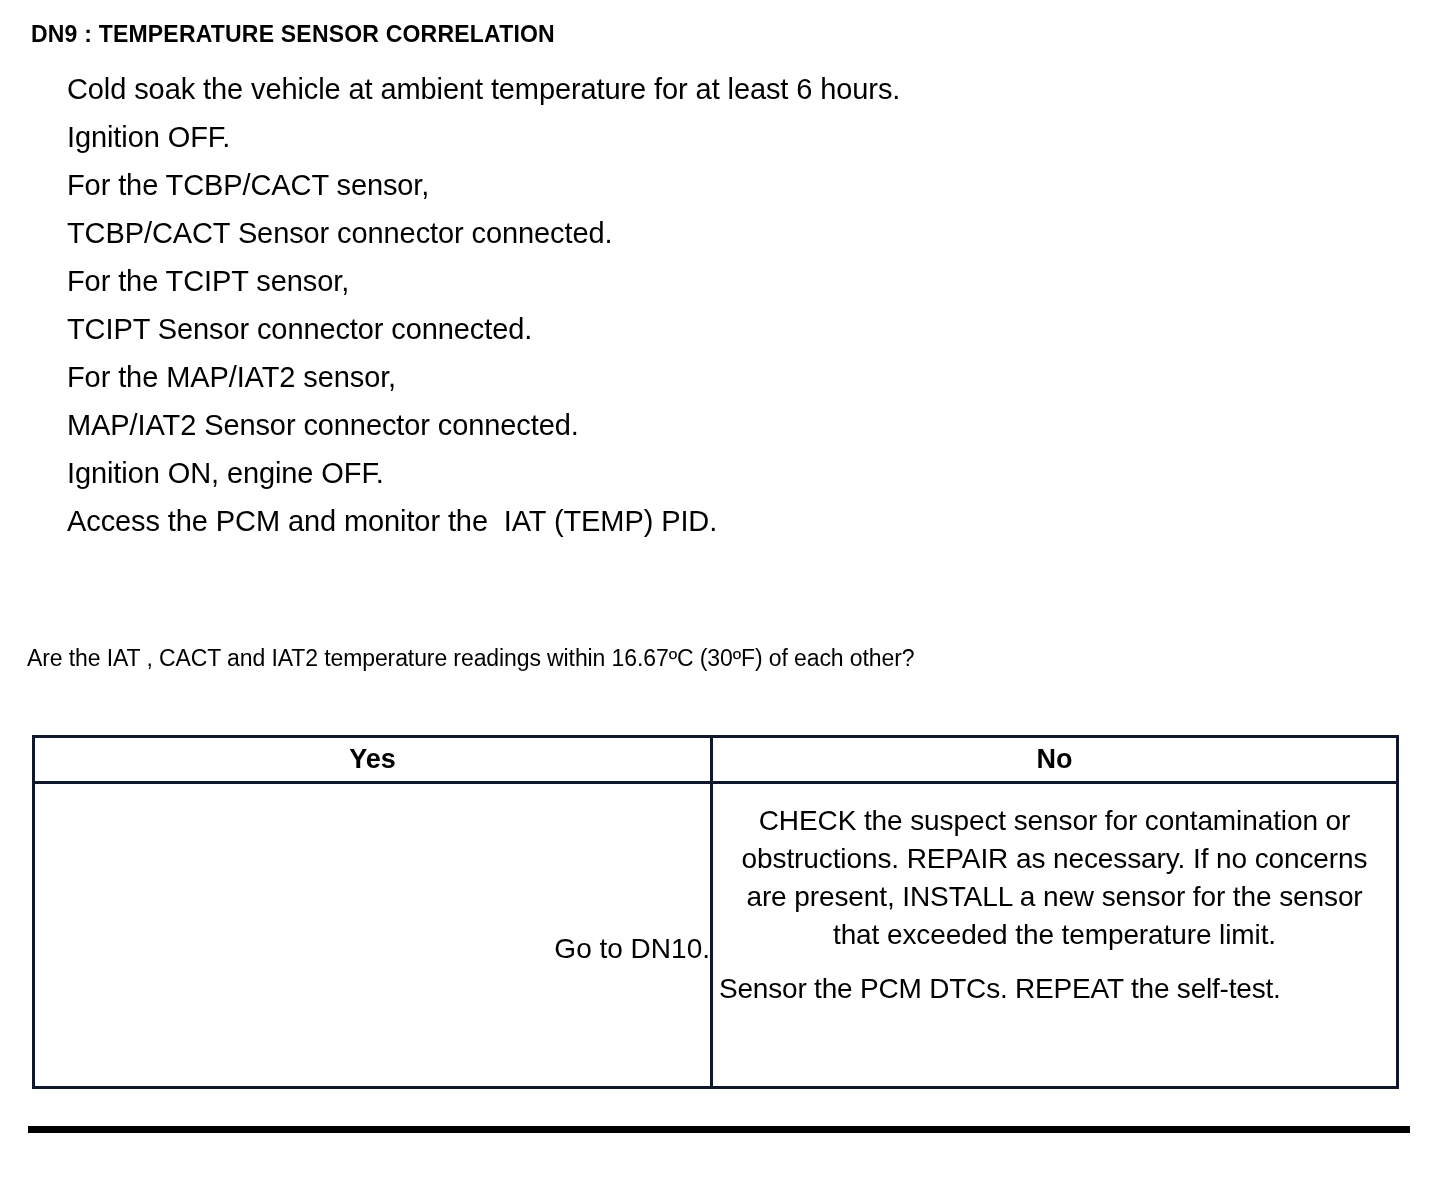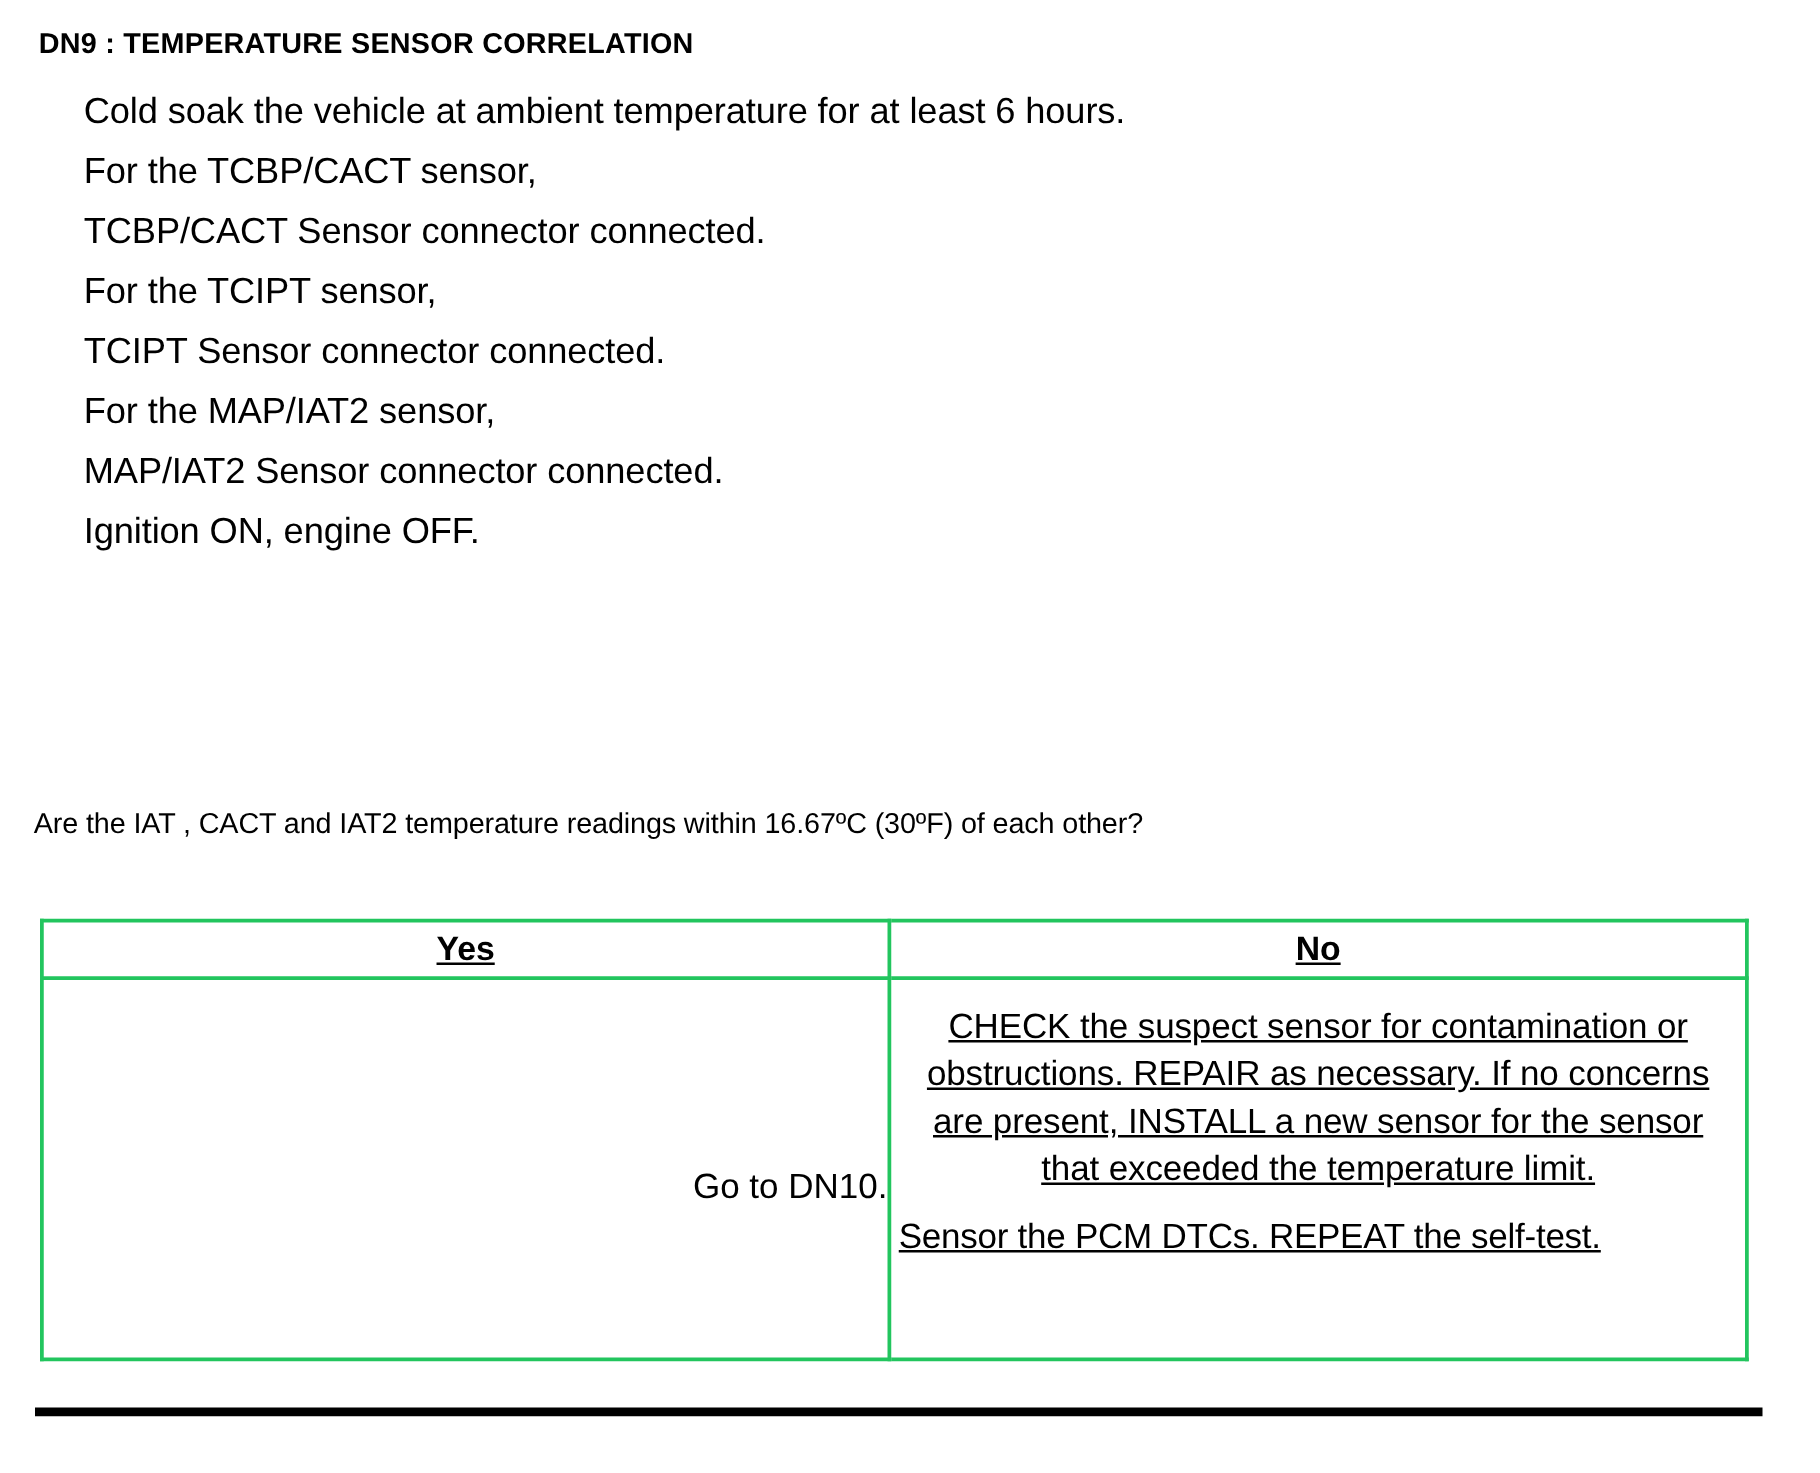--- a/index.html
+++ b/index.html
@@ -145,6 +145,7 @@
 
   <div class="steps">
     <div class="step-line">Cold soak the vehicle at ambient temperature for at least 6 hours.</div>
+    <div class="step-line">Ignition OFF.</div>
     <div class="step-line">For the TCBP/CACT sensor,</div>
     <div class="step-line">TCBP/CACT Sensor connector connected.</div>
     <div class="step-line">For the TCIPT sensor,</div>

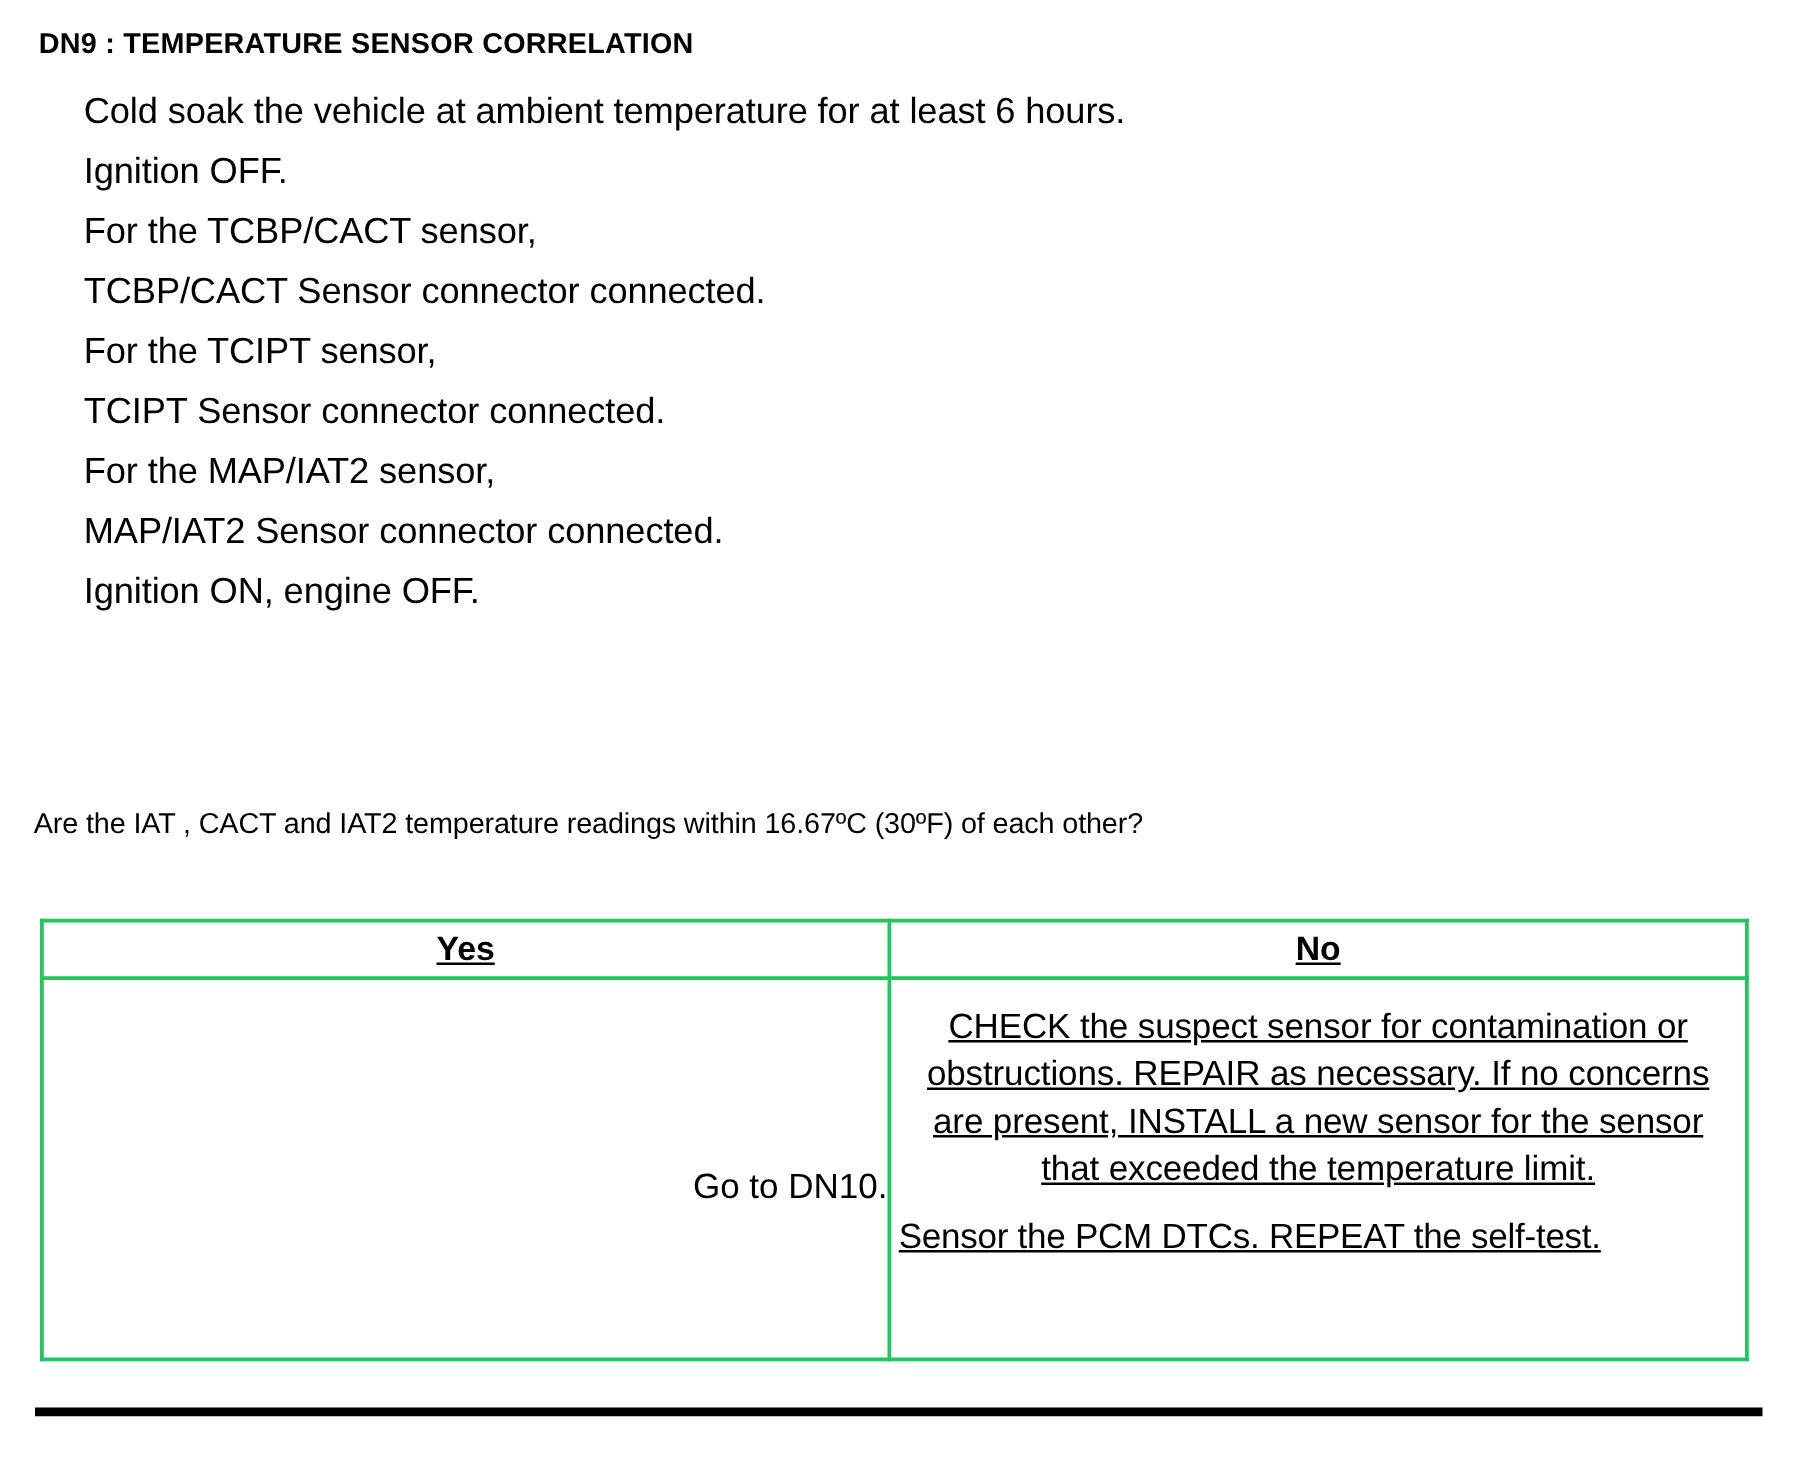--- a/index.html
+++ b/index.html
@@ -153,6 +153,7 @@
     <div class="step-line">For the MAP/IAT2 sensor,</div>
     <div class="step-line">MAP/IAT2 Sensor connector connected.</div>
     <div class="step-line">Ignition ON, engine OFF.</div>
+    <div class="step-line">Access the PCM and monitor the  IAT (TEMP) PID.</div>
   </div>
 
   <div class="question">Are the IAT , CACT and IAT2 temperature readings within 16.67ºC (30ºF) of each other?</div>

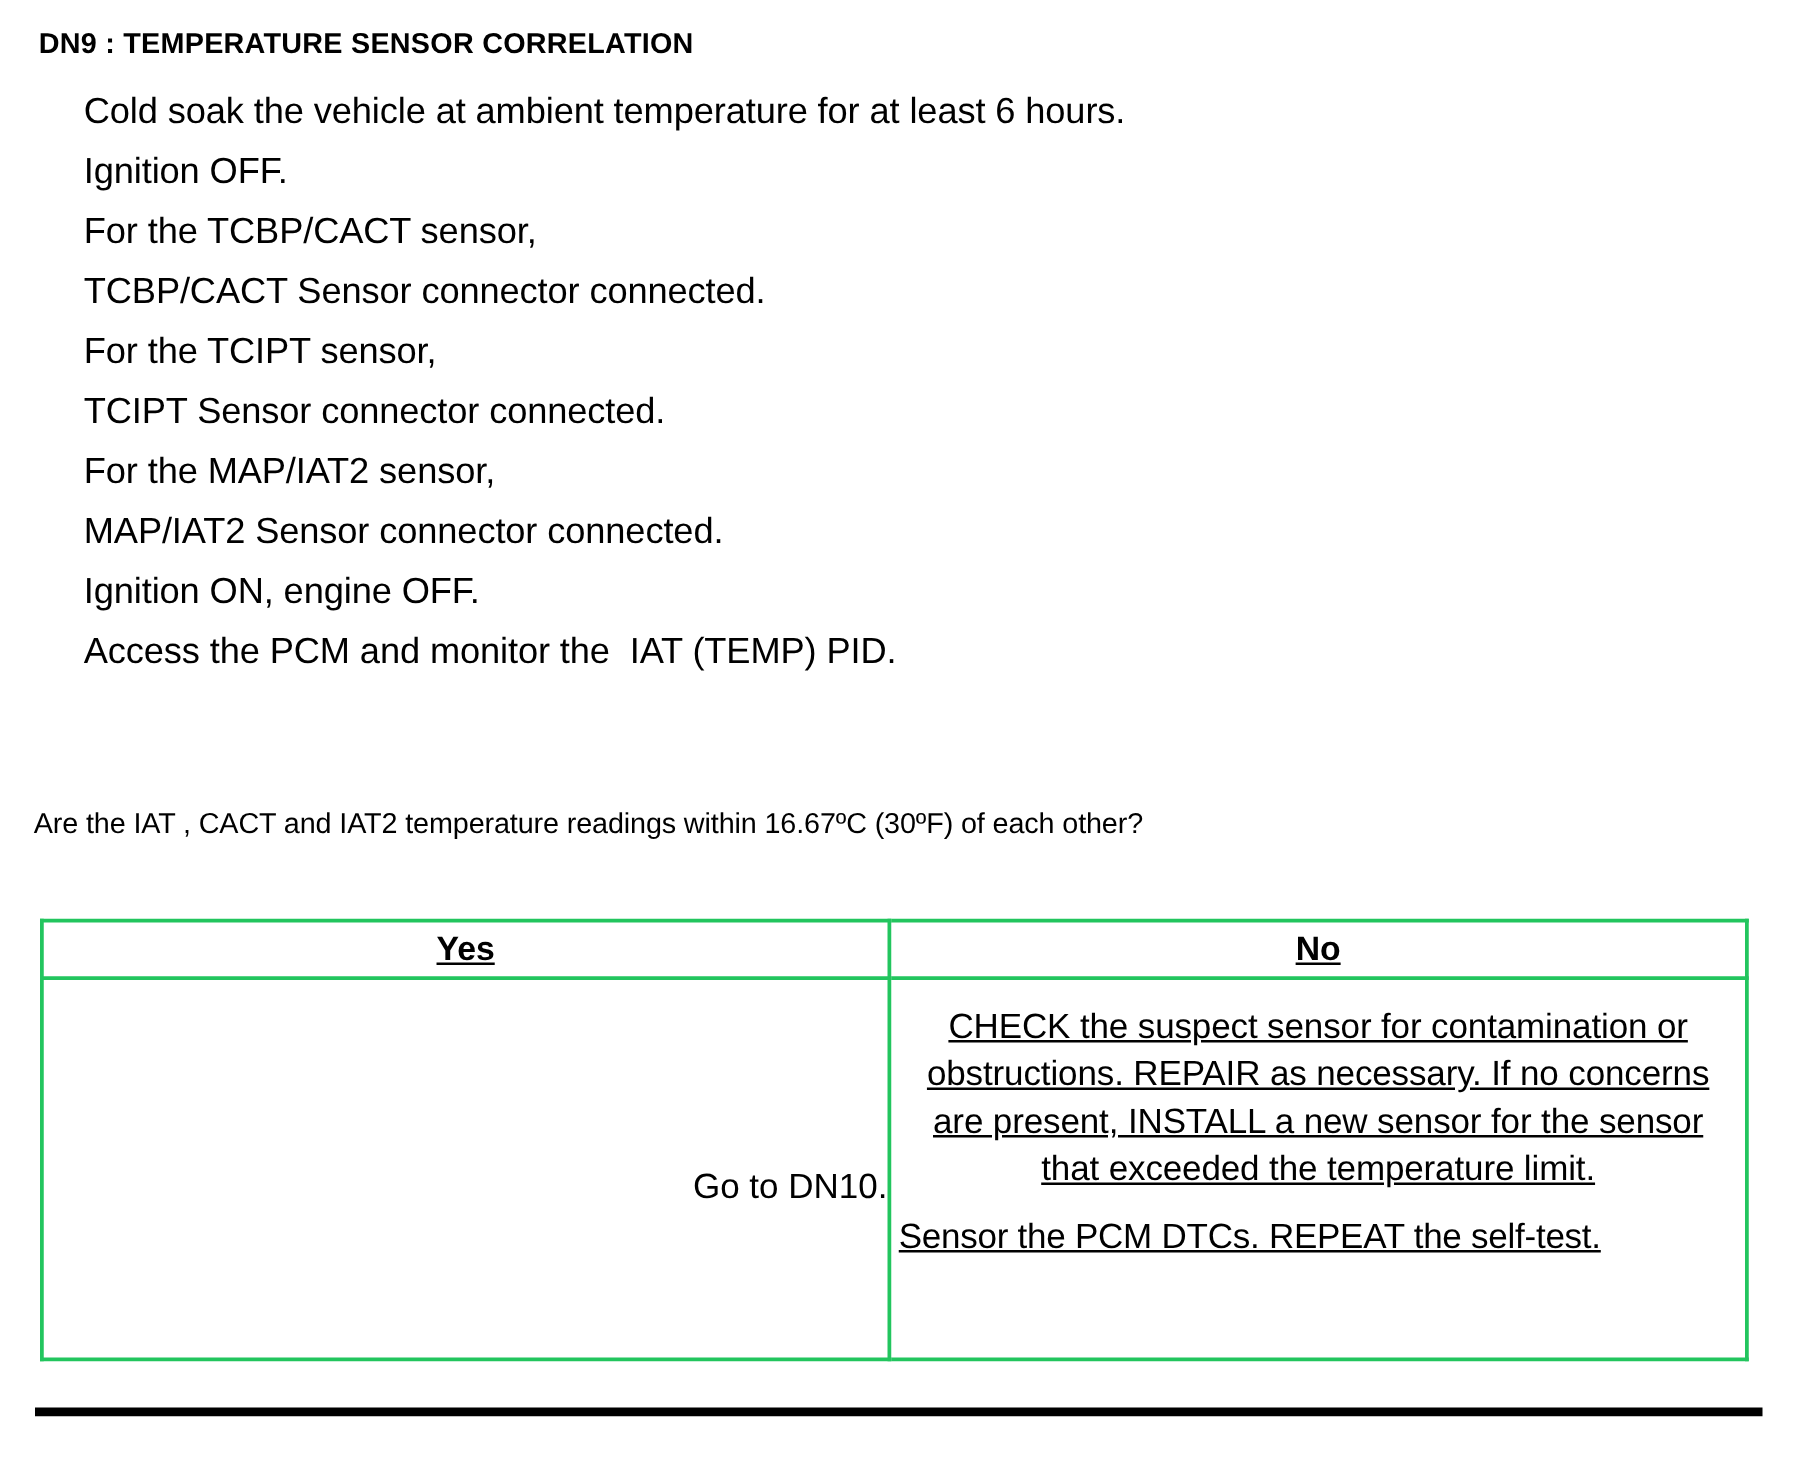--- a/index.html
+++ b/index.html
@@ -75,10 +75,9 @@
     table-layout: fixed;
   }
   .decision-table td {
-    border: 3px solid #22c55e;
+    border: 3px solid #0f172a;
     padding: 0;
     vertical-align: top;
-    text-decoration: underline;
   }
   .col-yes { width: 678px; }
   .col-no  { width: 686px; }

